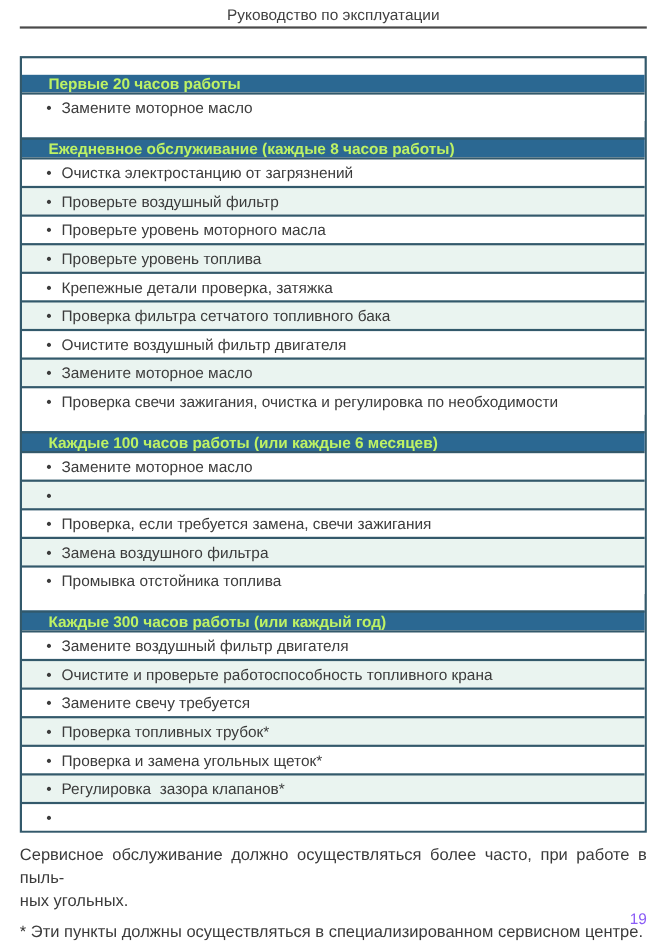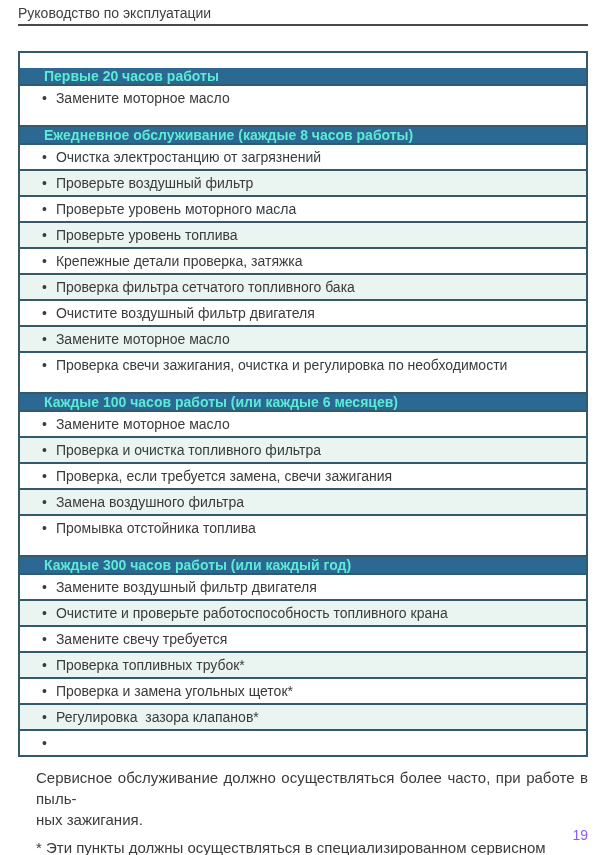--- a/index.html
+++ b/index.html
@@ -18,7 +18,7 @@
   }
   .page-header {
     margin: 4px 18px 0 18px;
-    text-align: left;
+    text-align: center;
     border-bottom: 2px solid #4a4a4a;
     padding-bottom: 2px;
     font-size: 14px;

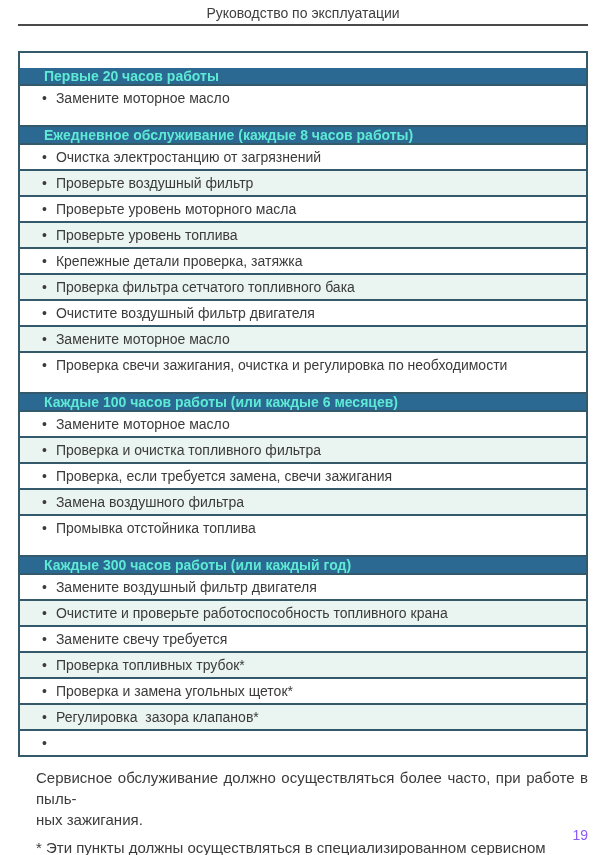--- a/index.html
+++ b/index.html
@@ -44,7 +44,7 @@
   }
   .section-header {
     background: var(--header-bg, #2b6892);
-    color: #5eead4;
+    color: #bef264;
     font-weight: bold;
     padding-left: 24px;
     margin-top: 15px;

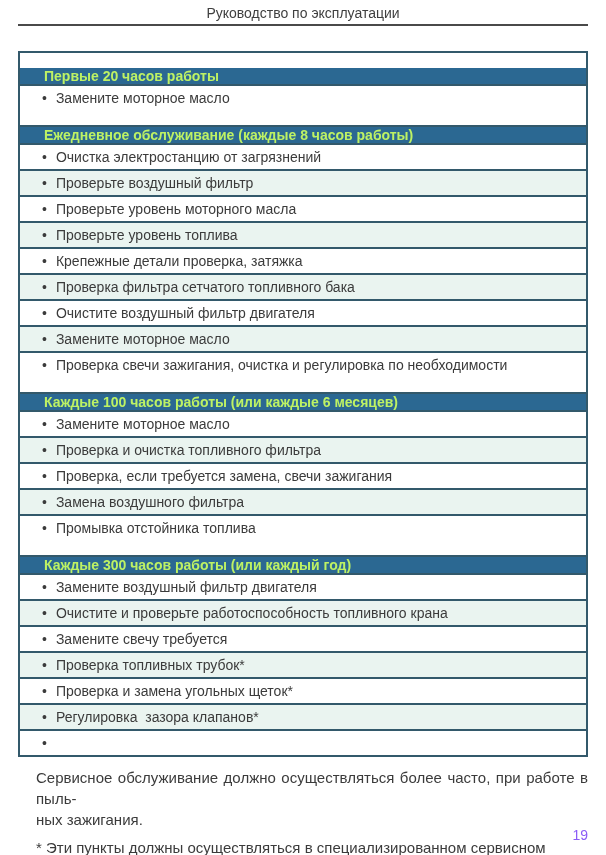--- a/index.html
+++ b/index.html
@@ -152,7 +152,6 @@
       </div>
       <div class="band row alt">
         <span class="bullet">•</span>
-        <span class="row-label">Проверка и очистка топливного фильтра</span>
       </div>
       <div class="band row">
         <span class="bullet">•</span>

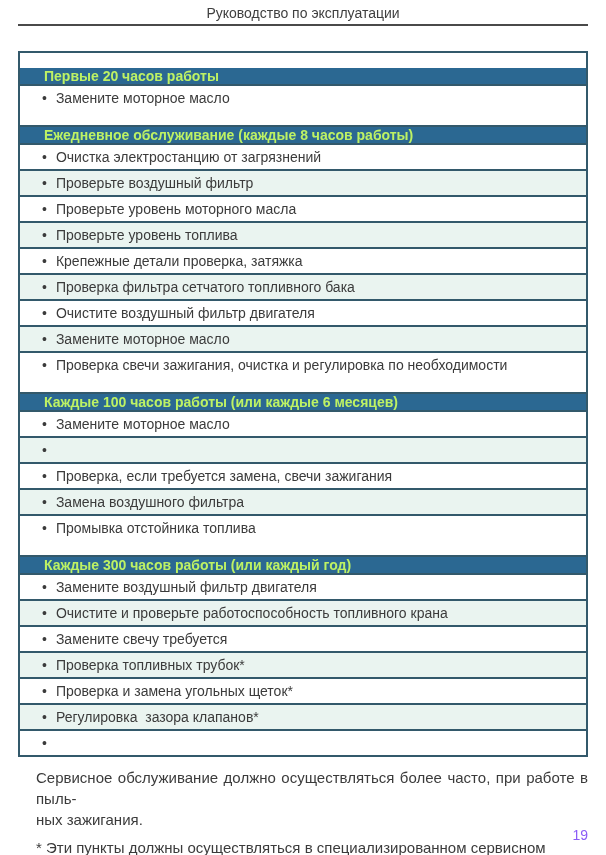--- a/index.html
+++ b/index.html
@@ -66,7 +66,7 @@
     white-space: pre-wrap;
   }
   .note {
-    margin: 10px 18px 0 36px;
+    margin: 10px 18px 0 18px;
     font-size: 15px;
     line-height: 21px;
     color: #3b3b3b;

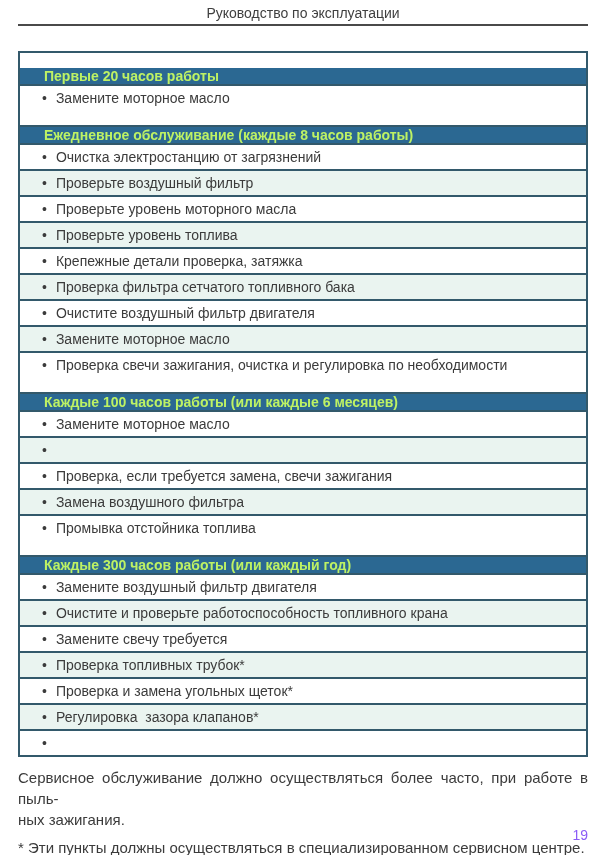--- a/index.html
+++ b/index.html
@@ -199,7 +199,7 @@
 
   <p class="note note-dusty">
     <span class="jline">Сервисное обслуживание должно осуществляться более часто, при работе в пыль-</span>
-    <span>ных зажигания.</span>
+    <span>ных угольных.</span>
   </p>
 
   <p class="note note-service">* Эти пункты должны осуществляться в специализированном сервисном центре.</p>

